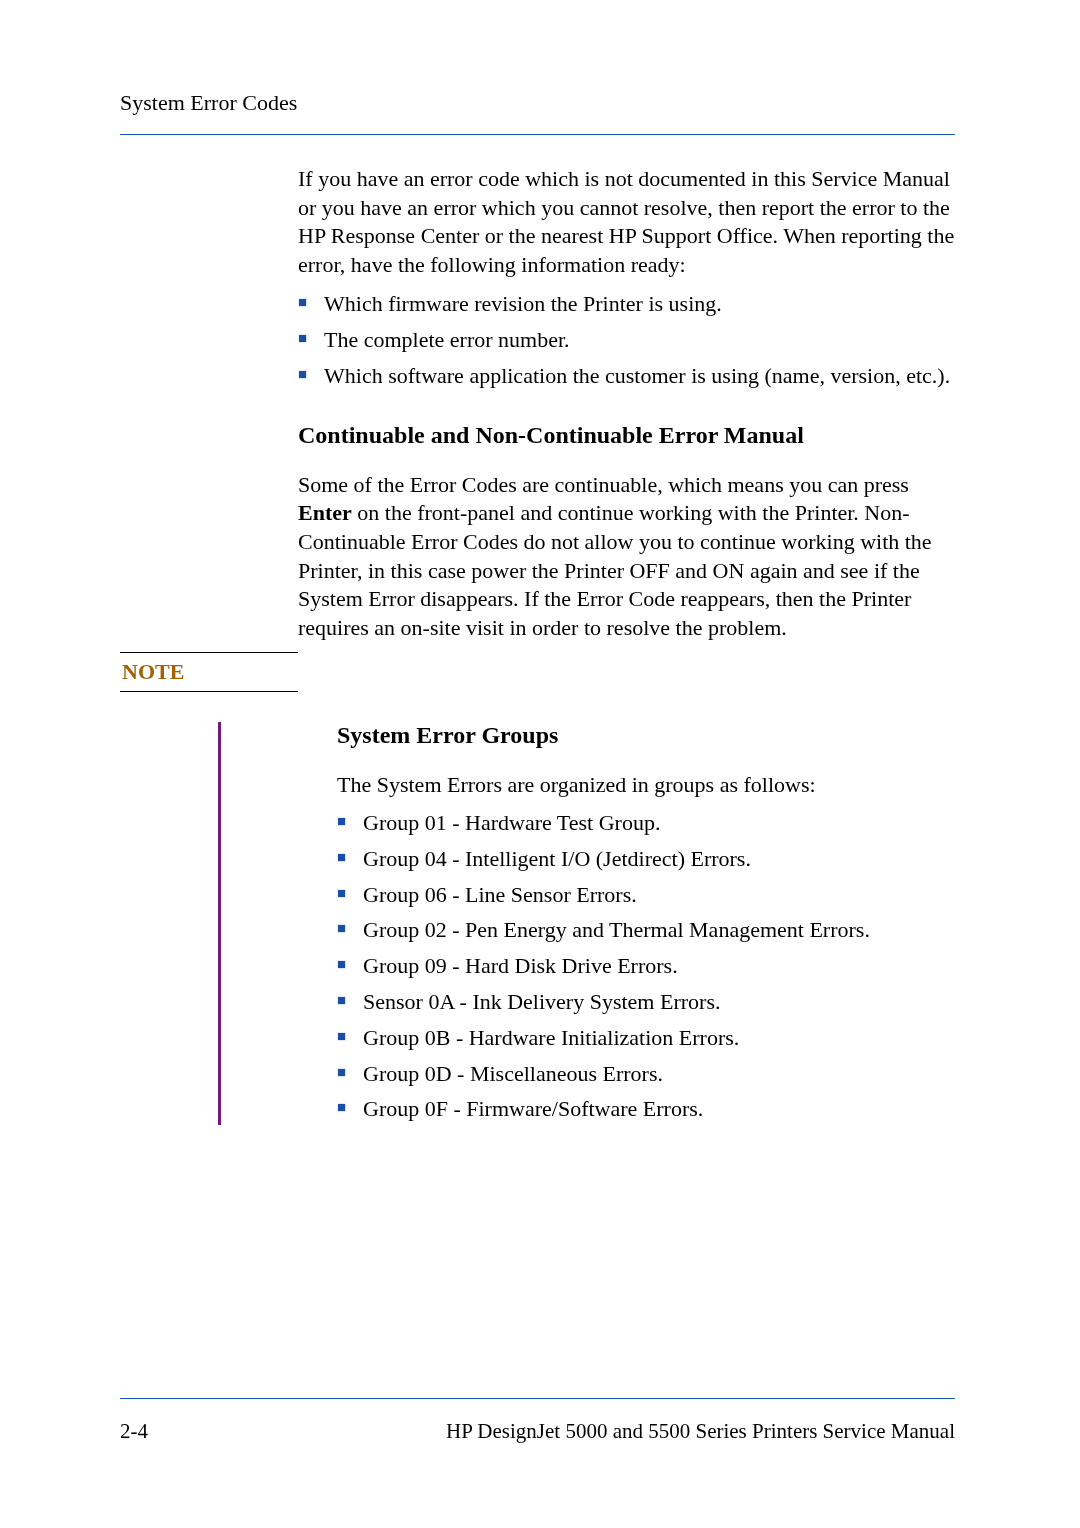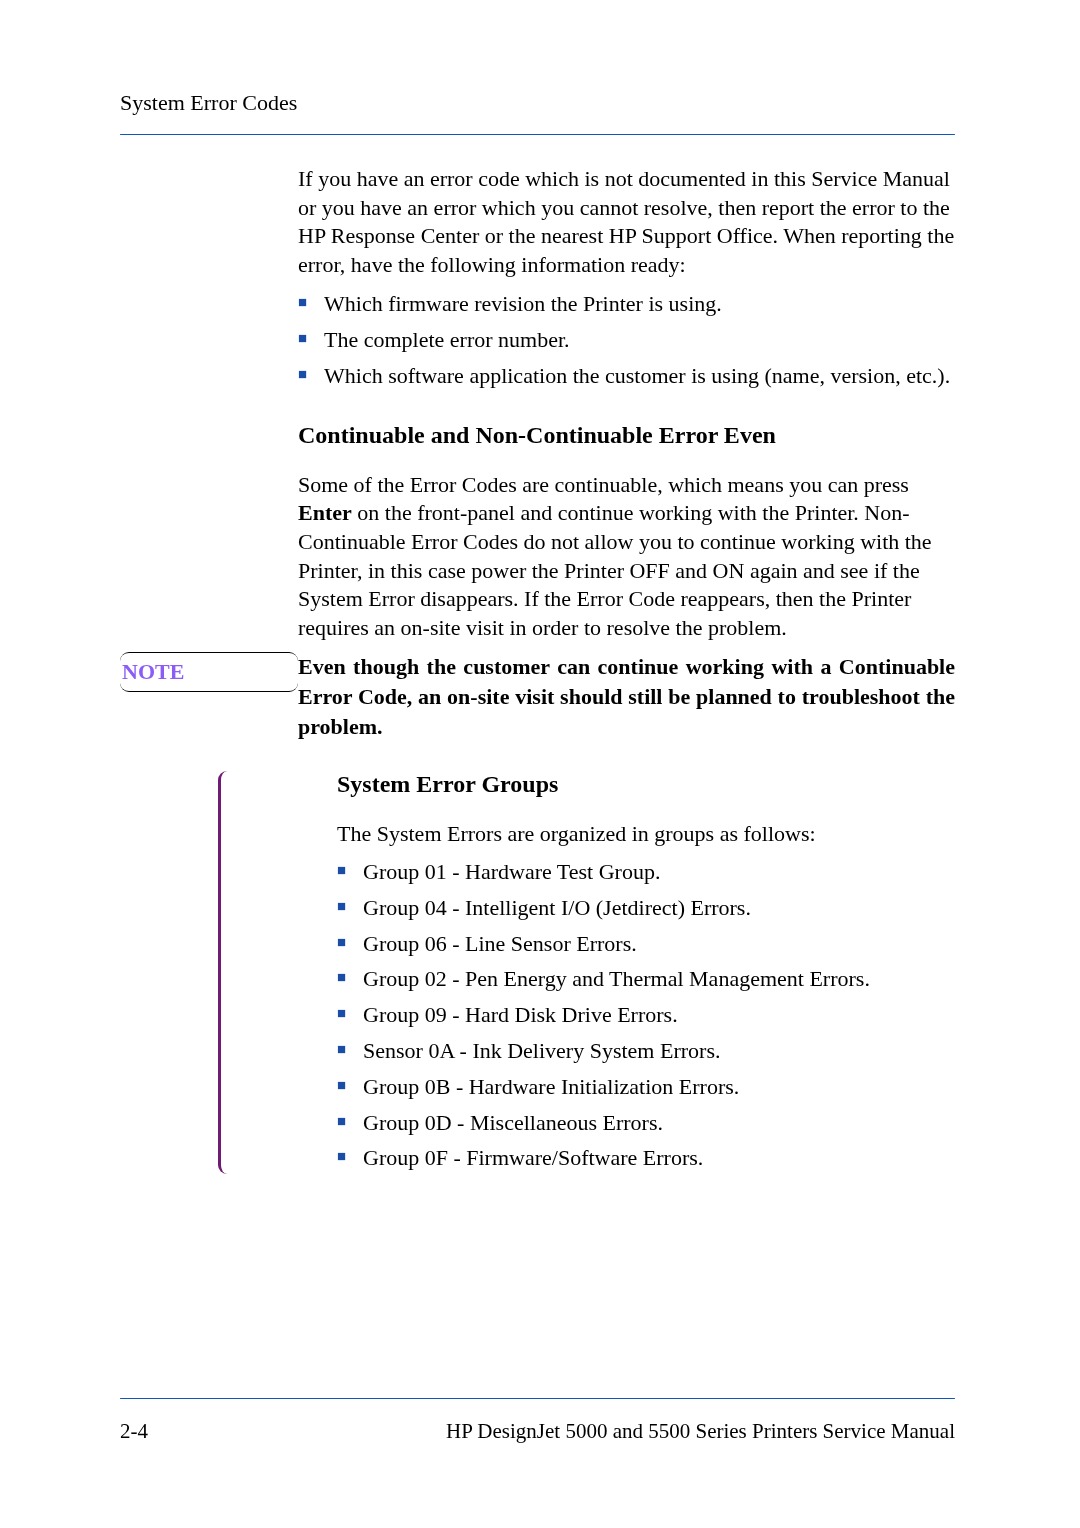--- a/index.html
+++ b/index.html
@@ -6,7 +6,6 @@
       margin: 0;
       padding: 0;
       box-sizing: border-box;
-      border-radius: 9px;
     }
     body {
       font-family: "Times New Roman", Times, serif;

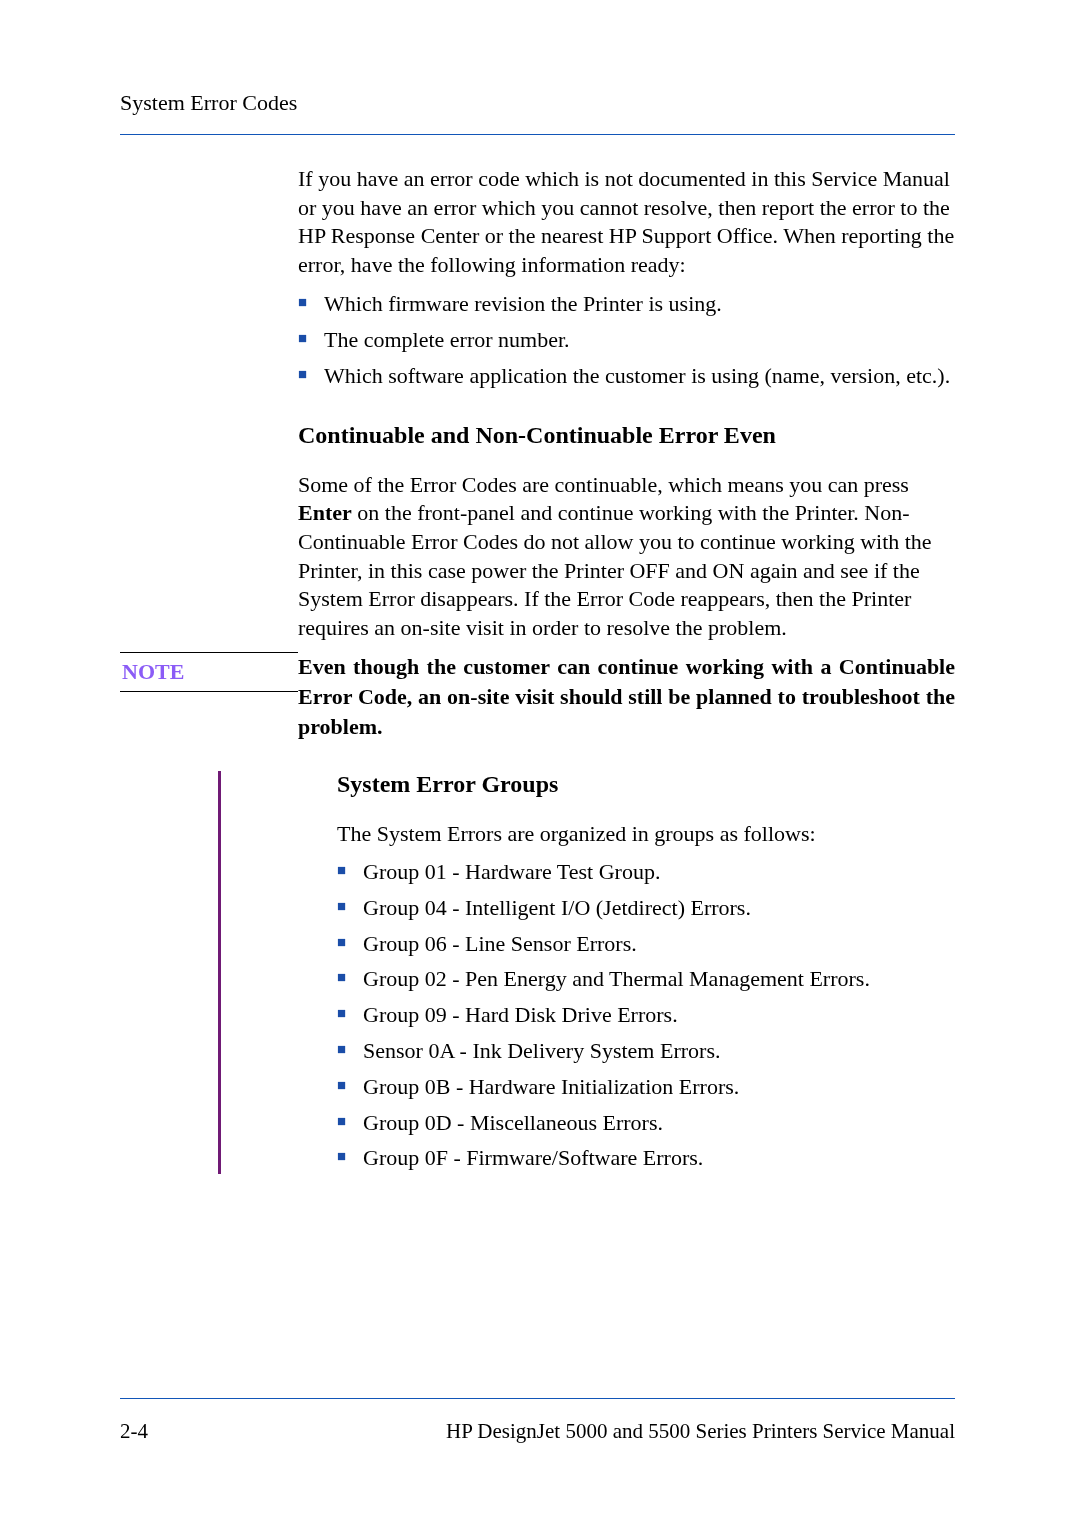--- a/index.html
+++ b/index.html
@@ -140,7 +140,7 @@
       <li>Which software application the customer is using (name, version, etc.).</li>
     </ul>
 
-    <div class="section-heading">Continuable and Non-Continuable Error Even</div>
+    <div class="section-heading">Continuable and Non-Continuable Error Manual</div>
 
     <div class="body-text-block">
       <div class="para">

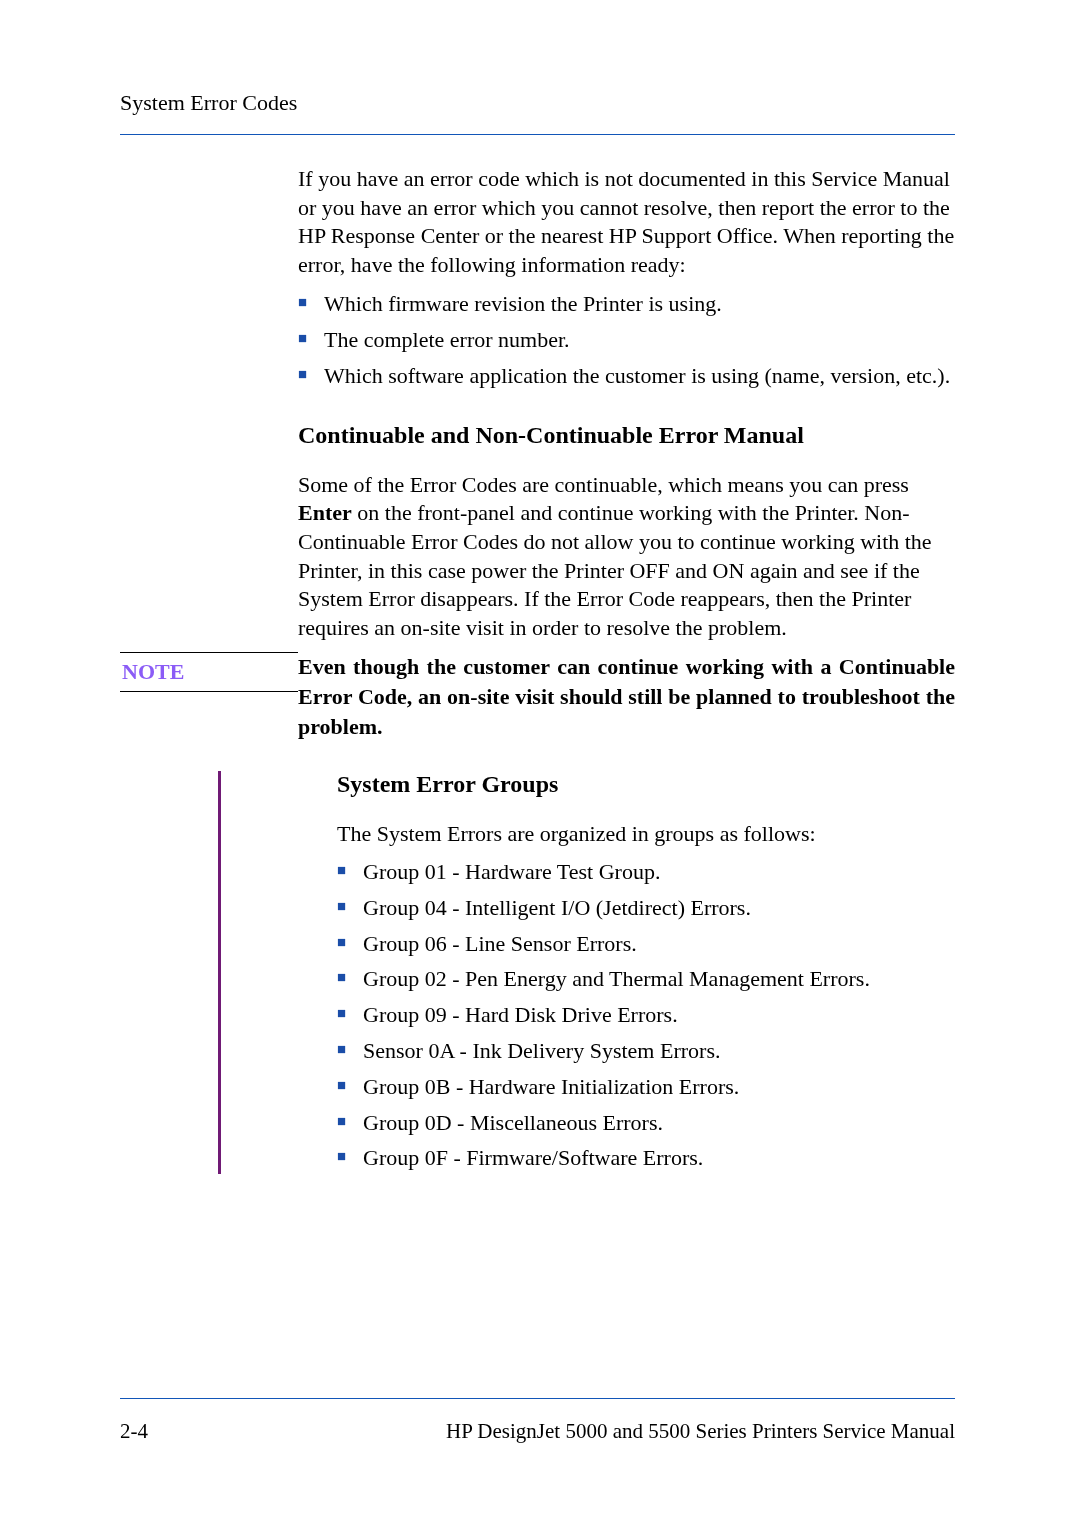--- a/index.html
+++ b/index.html
@@ -79,7 +79,7 @@
       height: fit-content;
     }
     .note-label {
-      color: #8b5cf6;
+      color: #a16207;
       font-weight: bold;
       font-size: 22px;
       padding-left: 2px;

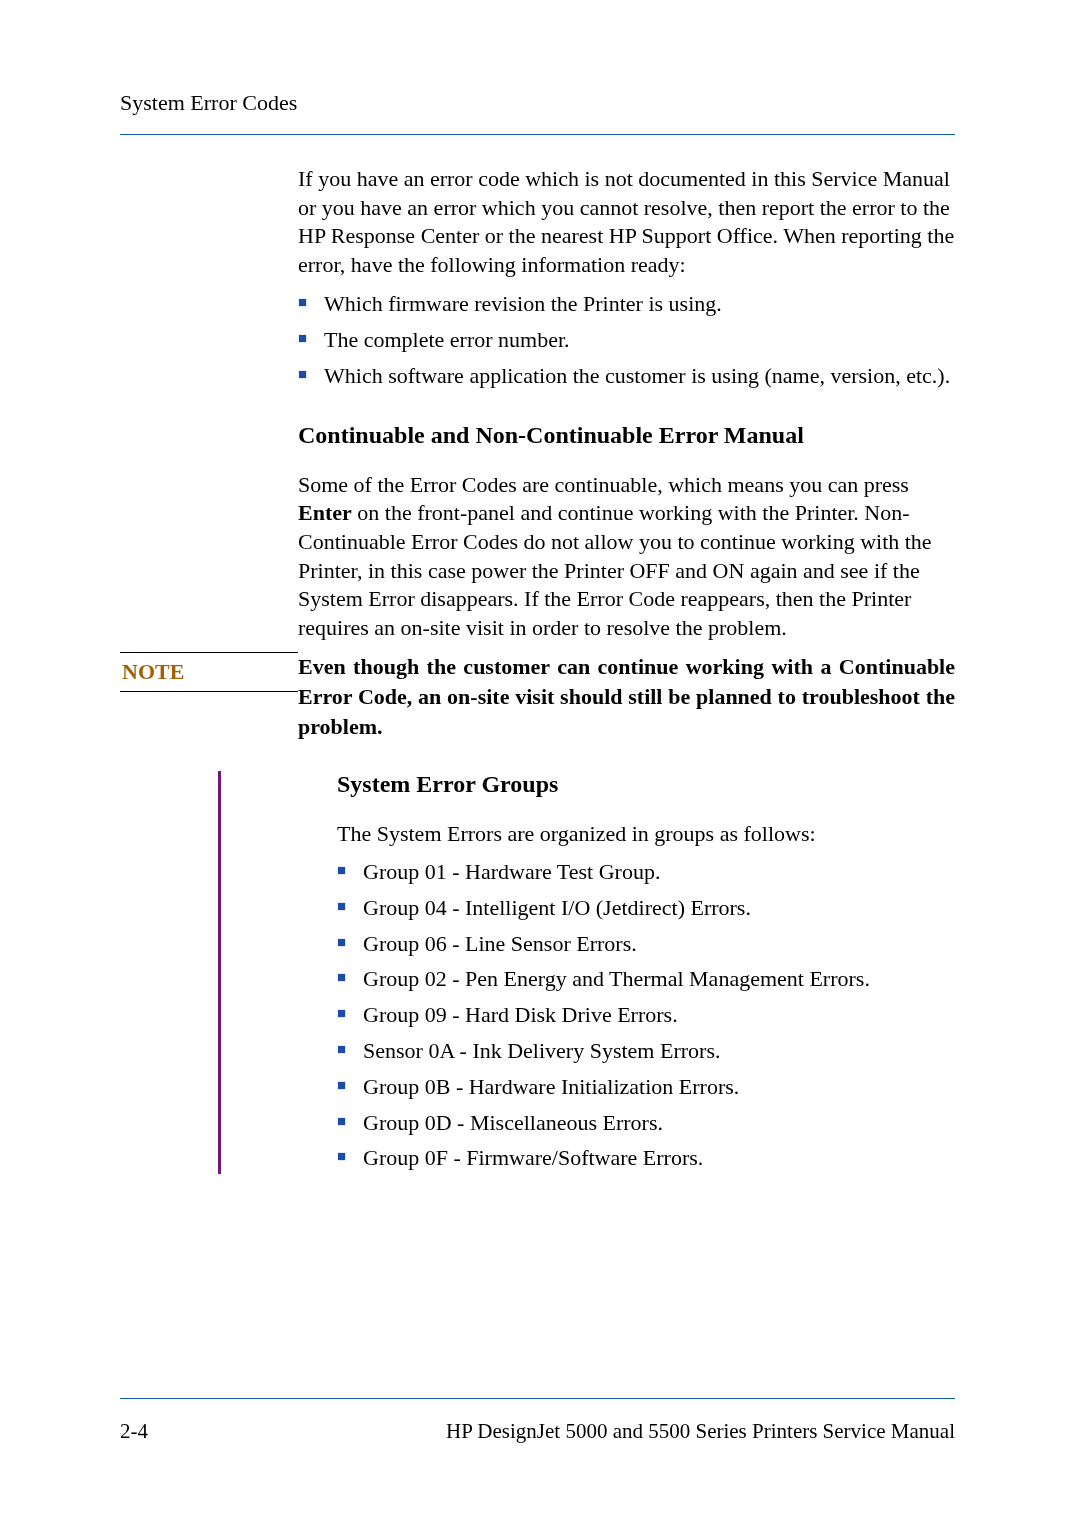--- a/index.html
+++ b/index.html
@@ -152,7 +152,6 @@
       <div class="note-label-col">
         <div class="note-label">NOTE</div>
       </div>
-      <div class="note-text">Even though the customer can continue working with a Continuable Error Code, an on-site visit should still be planned to troubleshoot the problem.</div>
     </div>
 
     <div class="changebar-section">

